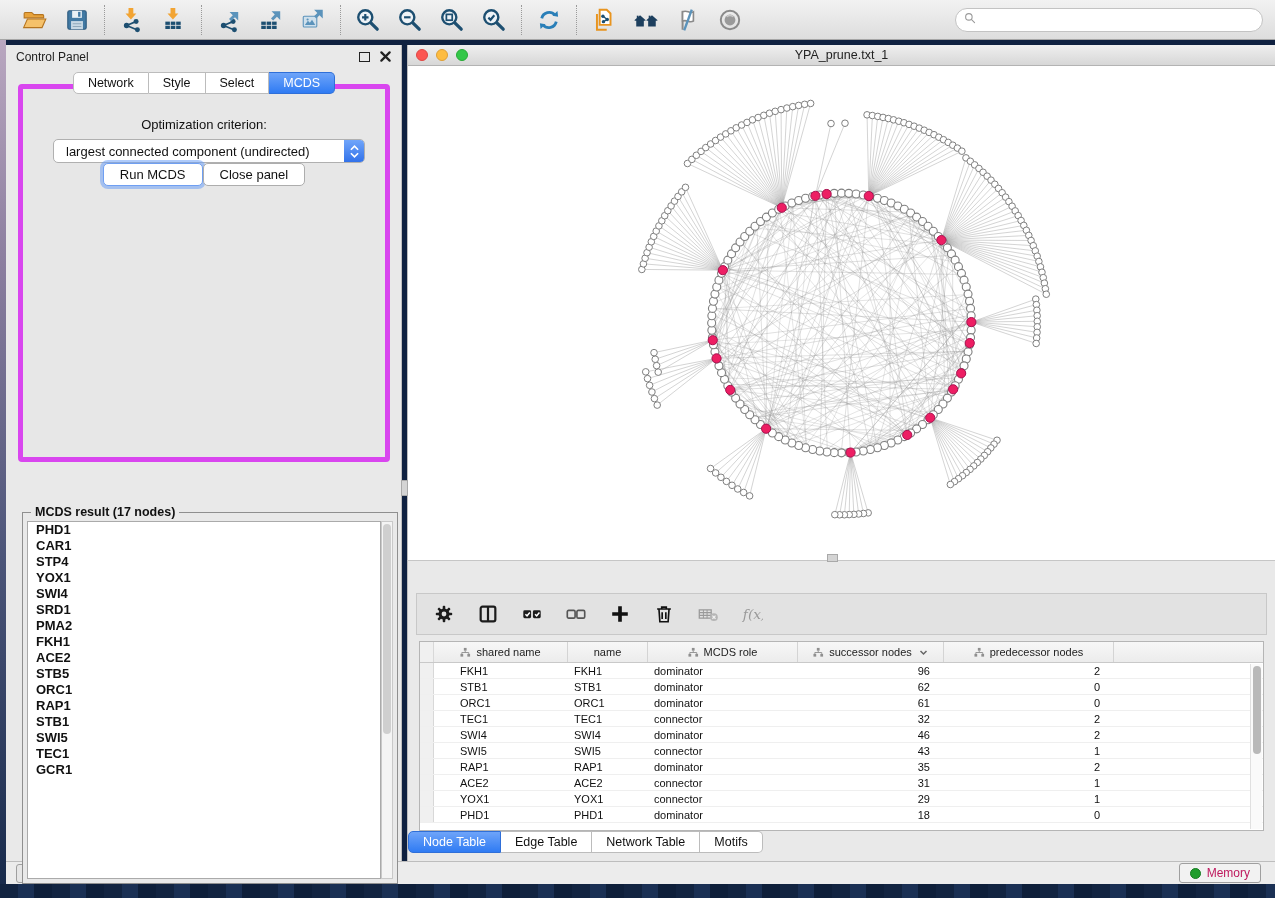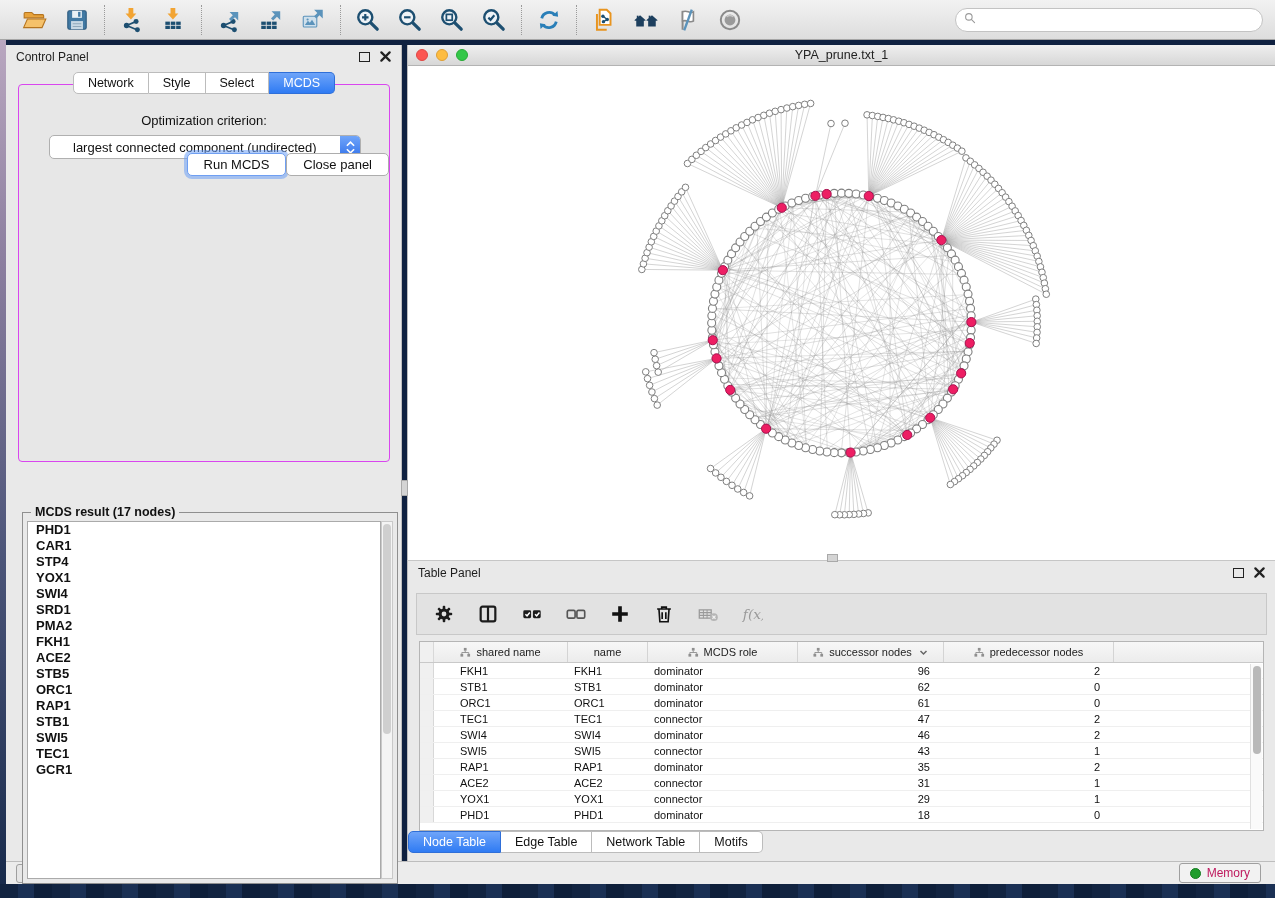--- a/index.html
+++ b/index.html
@@ -43,7 +43,7 @@
   .seg-btn.sel { background:linear-gradient(#6ea4f9,#2f7bf3); border-color:#2f6fd8; color:#fff; }
 
   #cp-box { left:18px; top:84px; width:372px; height:378px; position:absolute;
-    background:#e7e7e7; border:1px solid #d946ef; border-radius:4px; z-index:1; }
+    background:#e7e7e7; border:5px solid #d946ef; border-radius:4px; z-index:1; }
   #opt-label { position:absolute; left:0; top:28px; width:100%; text-align:center; font-size:13px; color:#111; }
   #opt-select { position:absolute; left:30px; top:50px; width:312px; height:24px; background:#fff;
     border:1px solid #b0b0b0; border-radius:5px; display:flex; align-items:center; }

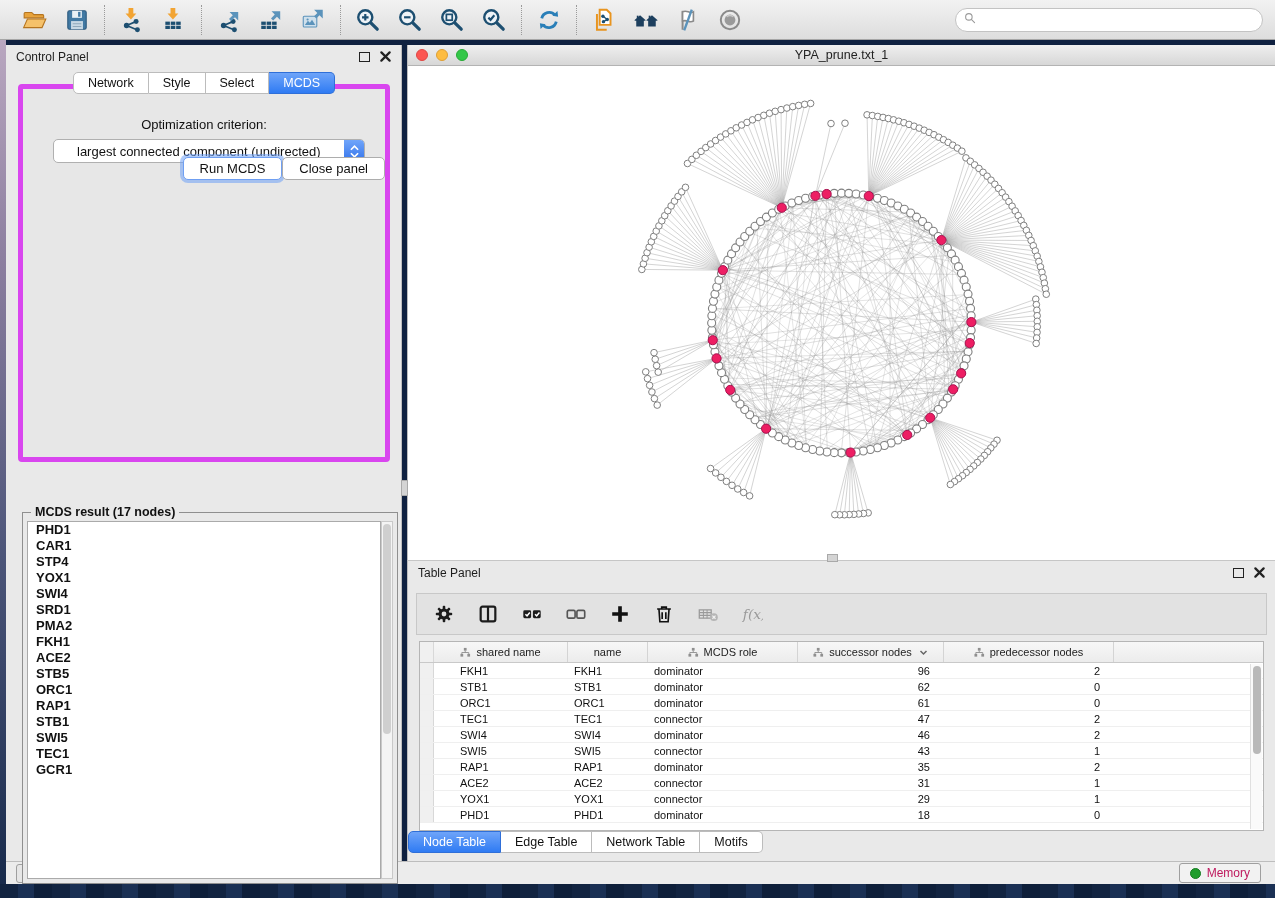--- a/index.html
+++ b/index.html
@@ -47,7 +47,7 @@
   #opt-label { position:absolute; left:0; top:28px; width:100%; text-align:center; font-size:13px; color:#111; }
   #opt-select { position:absolute; left:30px; top:50px; width:312px; height:24px; background:#fff;
     border:1px solid #b0b0b0; border-radius:5px; display:flex; align-items:center; }
-  #opt-select-value { flex:1; font-size:13px; color:#111; padding-left:23px; white-space:nowrap; overflow:hidden; }
+  #opt-select-value { flex:1; font-size:13px; color:#111; padding-left:12px; white-space:nowrap; overflow:hidden; }
   #opt-stepper { width:20px; height:22px; border-radius:0 4px 4px 0; background:linear-gradient(#70a5fa,#3272ea);
     display:flex; flex-direction:column; align-items:center; justify-content:center; gap:1px; }
   #opt-stepper svg { width:9px; height:6px; }

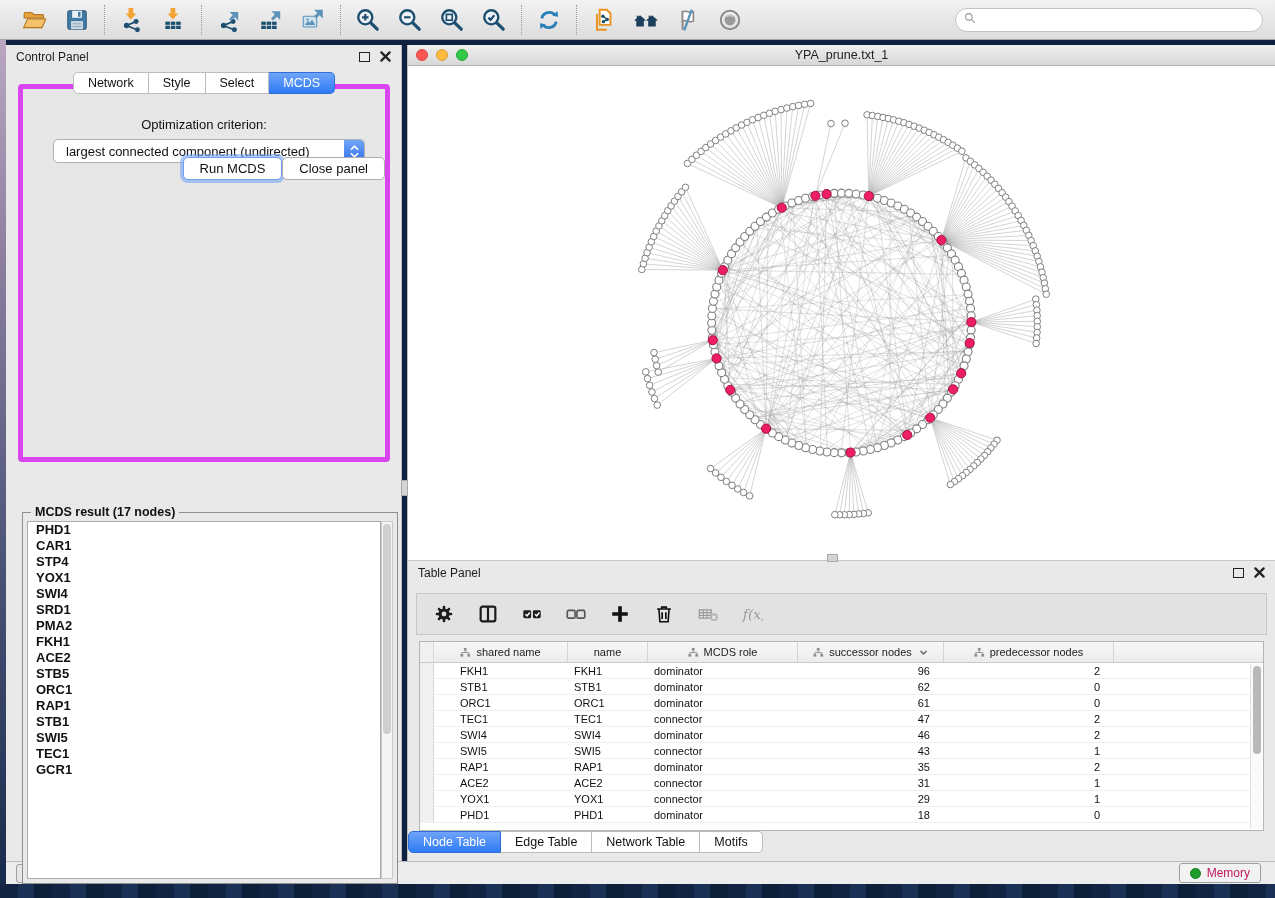--- a/index.html
+++ b/index.html
@@ -51,7 +51,7 @@
   #opt-stepper { width:20px; height:22px; border-radius:0 4px 4px 0; background:linear-gradient(#70a5fa,#3272ea);
     display:flex; flex-direction:column; align-items:center; justify-content:center; gap:1px; }
   #opt-stepper svg { width:9px; height:6px; }
-  #cp-buttons { position:absolute; left:0; top:68px; width:100%; display:flex; justify-content:flex-end; }
+  #cp-buttons { position:absolute; left:0; top:74px; width:100%; display:flex; justify-content:center; }
   .cp-btn { height:23px; background:#fff; border:1px solid #adadad; border-radius:5px; font-size:13px; color:#111;
     display:flex; align-items:center; justify-content:center; padding:0 16px; }
   .cp-btn.focused { border-color:#6f9ff2; box-shadow:0 0 0 3px rgba(110,160,245,.55); }

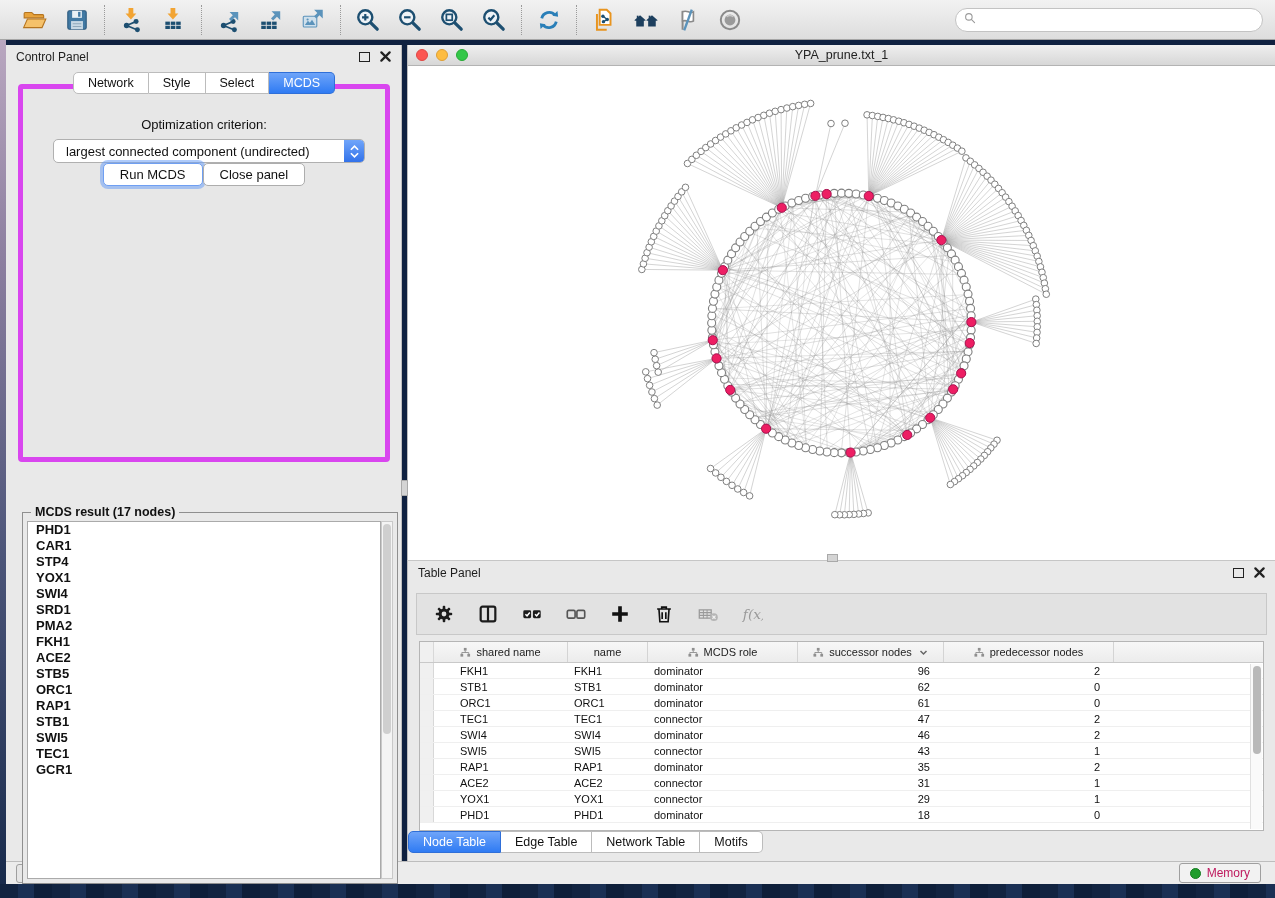--- a/index.html
+++ b/index.html
@@ -1006,14 +1006,6 @@
 <div class="abs" id="h-split-handle"></div>
 
 <div class="abs" id="table-panel">
-  <div class="panel-header">
-    <span class="panel-title">Table Panel</span>
-    <span class="panel-header-spacer"></span>
-    <span class="win-float"></span>
-    <span class="win-close"><svg viewBox="0 0 12 12">
-          <path d="M1.5 1.5l9 9M10.5 1.5l-9 9" stroke="#222" stroke-width="2.4" stroke-linecap="round"></path>
-        </svg></span>
-  </div>
   <div id="tp-toolbar">
       <div class="tp-icon">
         <svg viewBox="0 0 24 24" xmlns="http://www.w3.org/2000/svg">

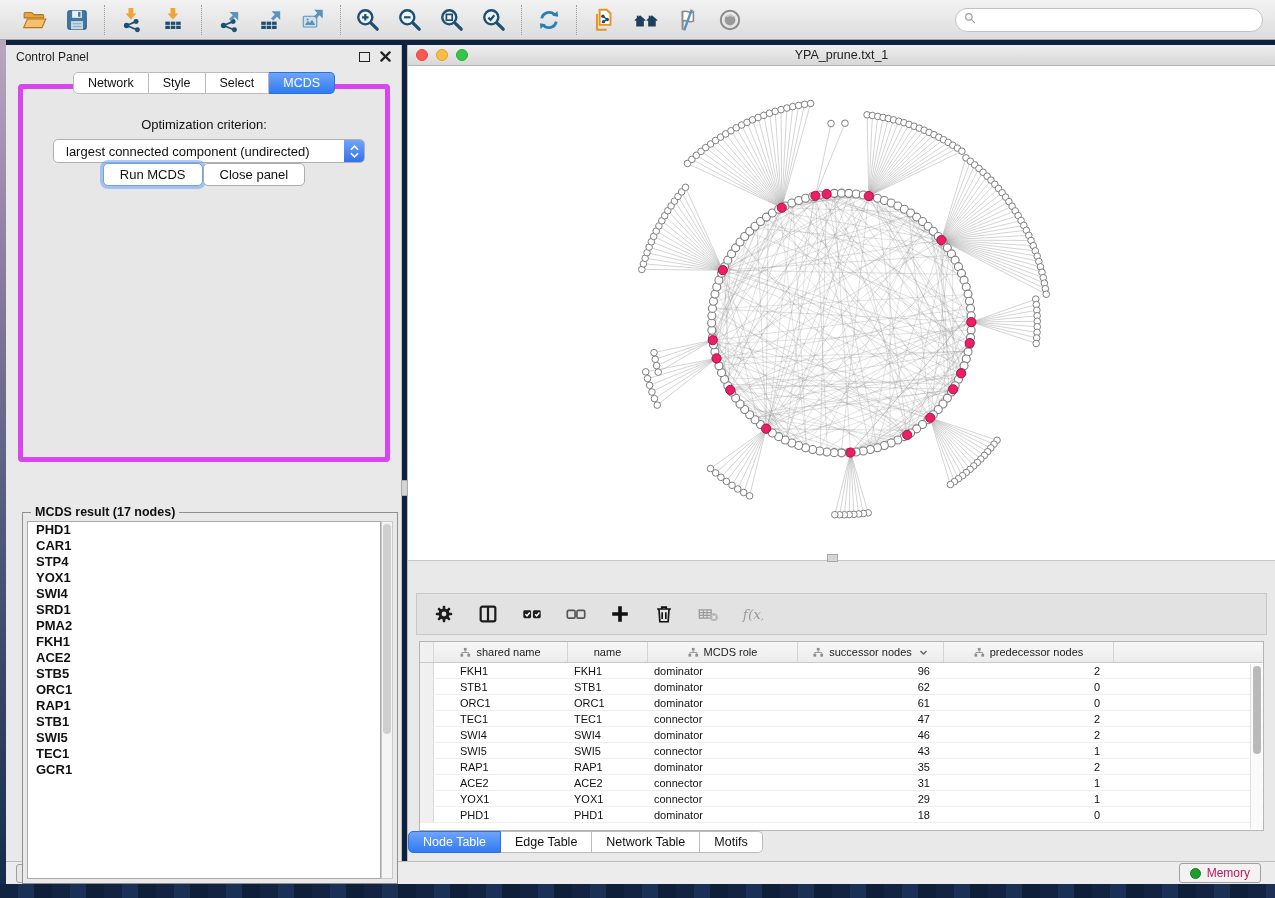--- a/index.html
+++ b/index.html
@@ -1150,7 +1150,7 @@
           <div class="td-cell td-left" style="width: 134px;">TEC1</div>
           <div class="td-cell td-left2" style="width: 80px;">TEC1</div>
           <div class="td-cell td-left2" style="width: 150px;">connector</div>
-          <div class="td-cell td-num" style="width: 146px;">47</div>
+          <div class="td-cell td-num" style="width: 146px;">32</div>
           <div class="td-cell td-num" style="width: 170px;">2</div>
         </div>
         <div class="t-row">

